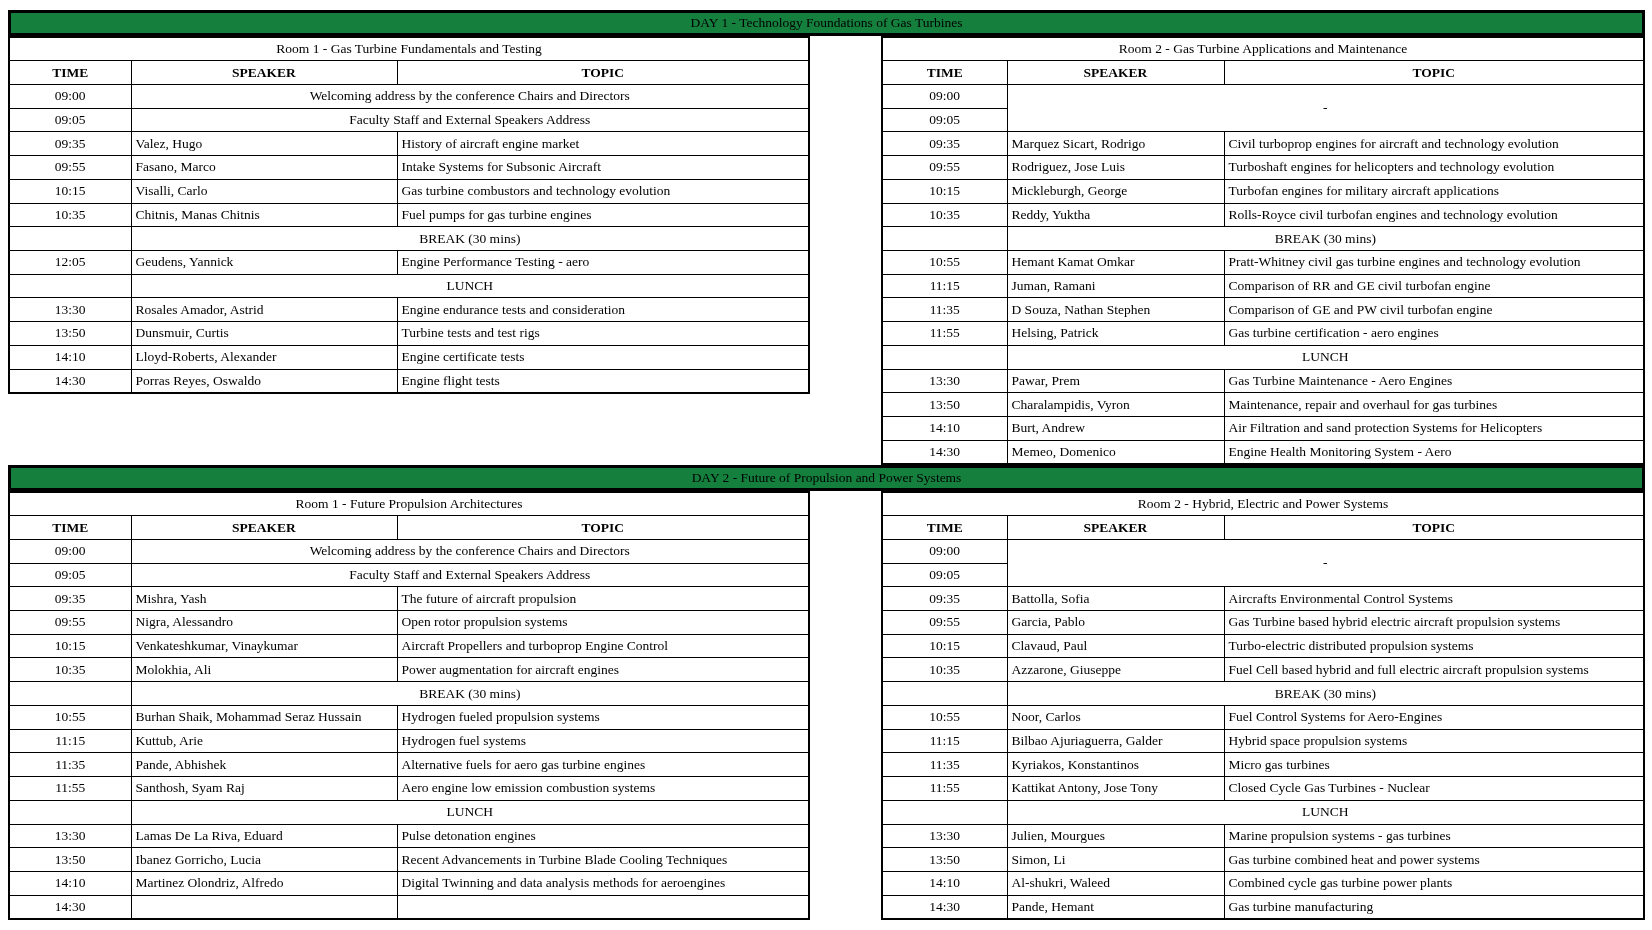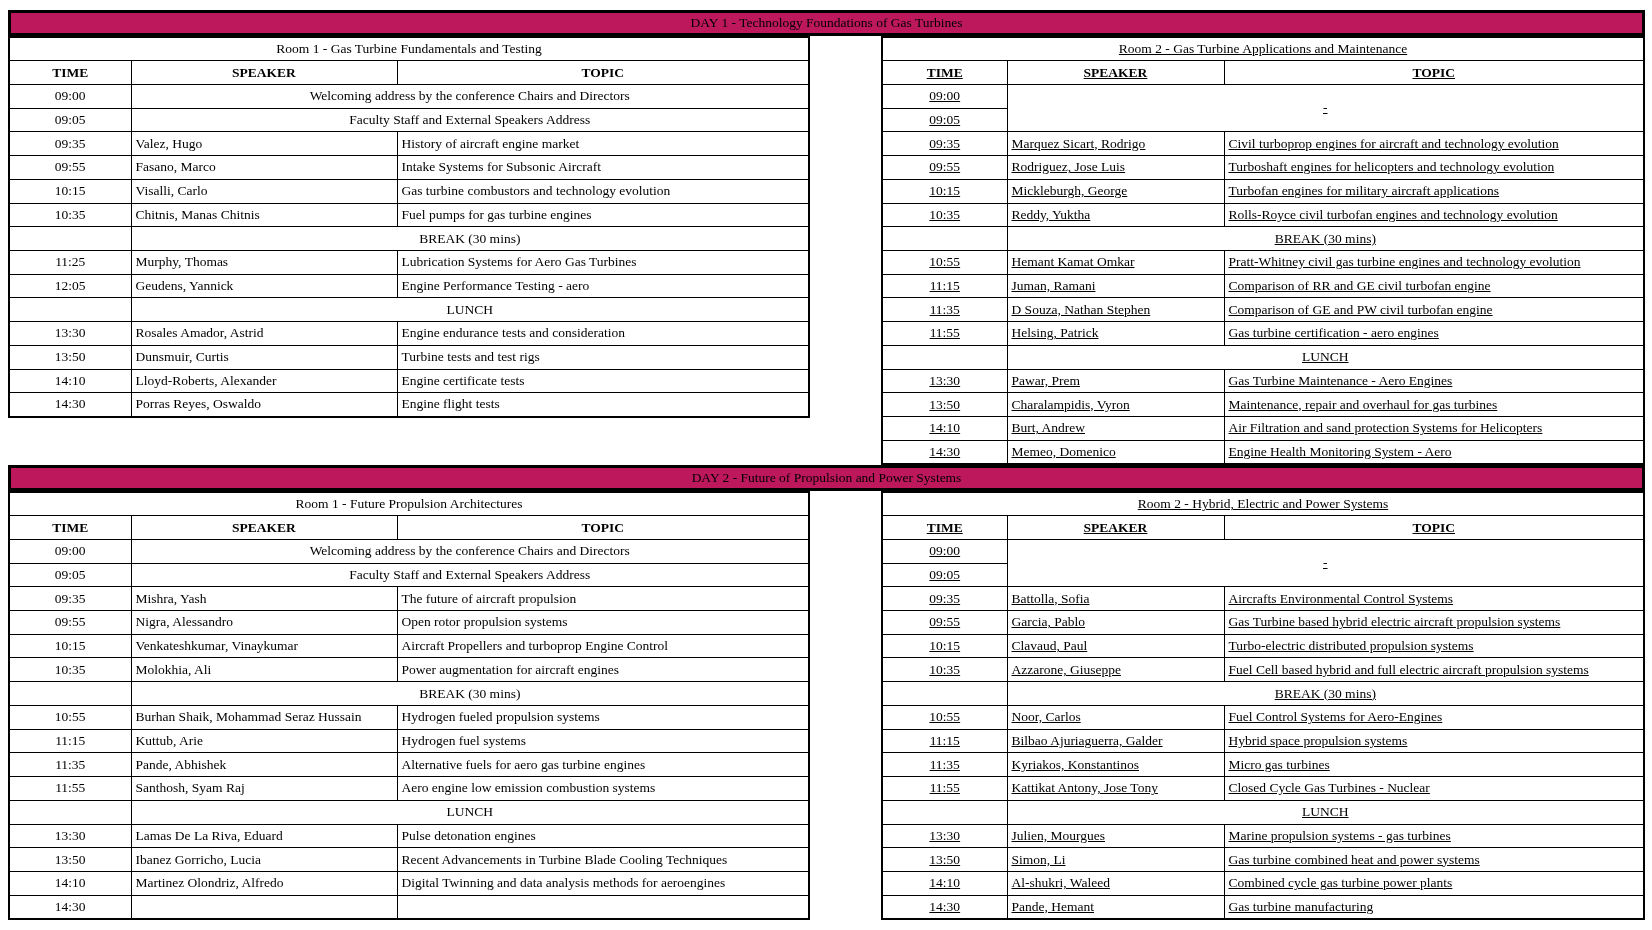--- a/index.html
+++ b/index.html
@@ -15,7 +15,7 @@
     border: 3px solid #000;
     text-align: center;
     font-size: 13.5px; line-height: 19px;
-    background: #be185d;
+    background: #15803d;
   }
   .day-body { display: flex; width: 1637px; align-items: flex-start; }
   .gutter { width: 75px; height: 10px; }

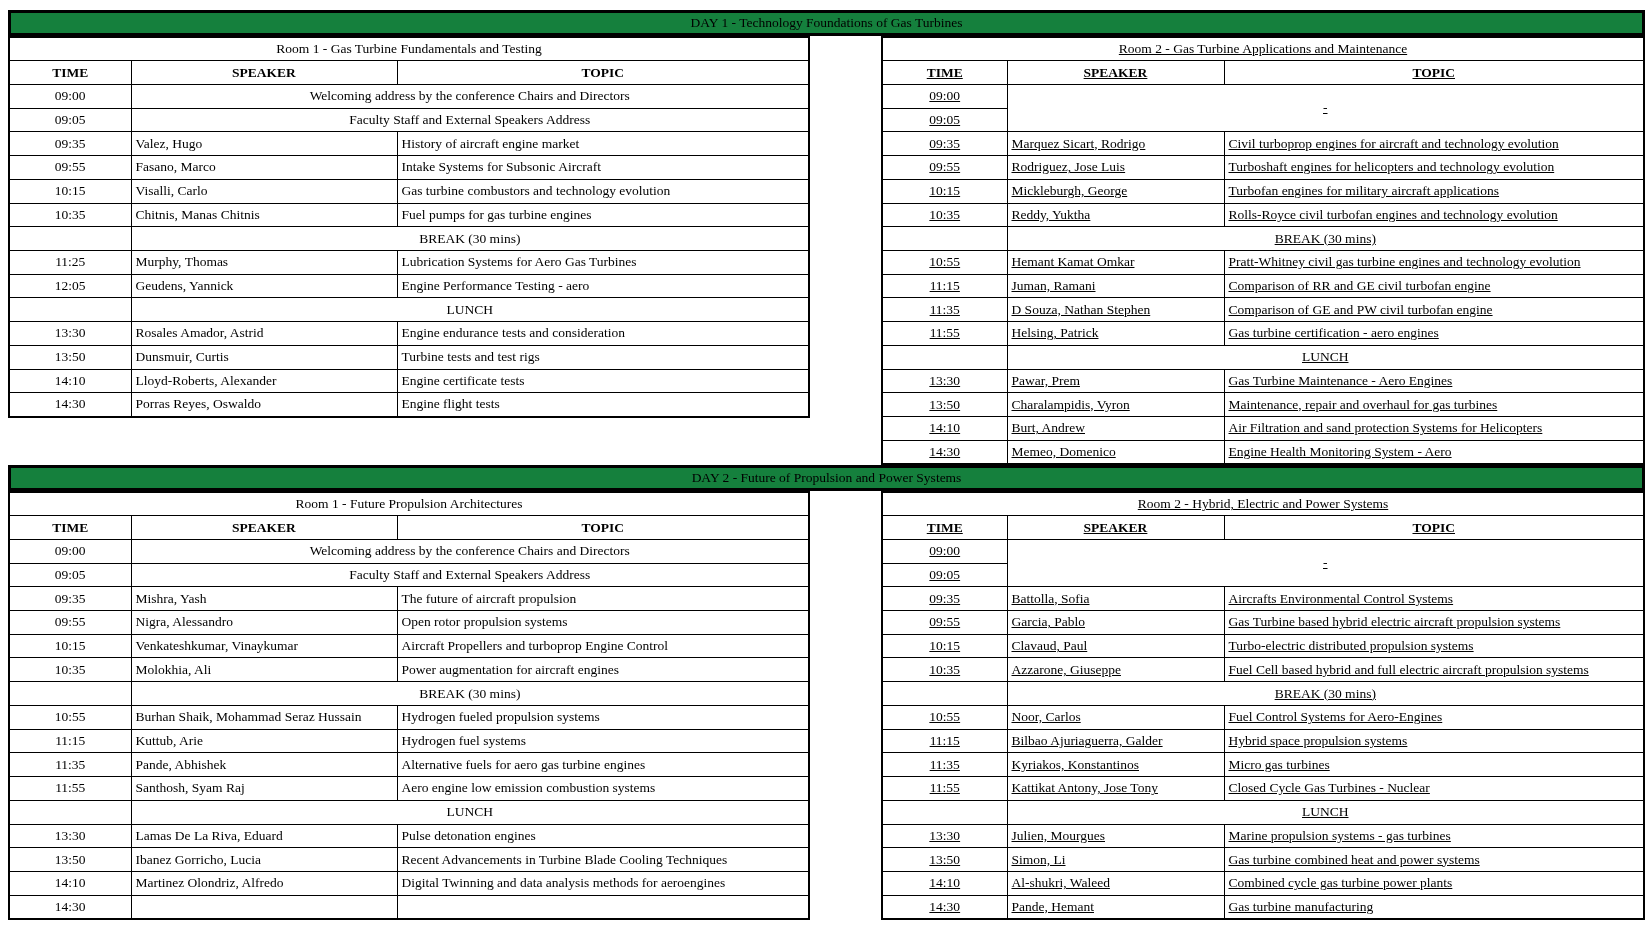--- a/index.html
+++ b/index.html
@@ -26,7 +26,7 @@
     background: #fff;
   }
   table.room-left  { width: 800px; }
-  table.room-right { width: 762px; text-decoration: underline; }
+  table.room-right { width: 762px; }
   tr { height: 23.72px; }
   td, th {
     border: 1px solid #000;

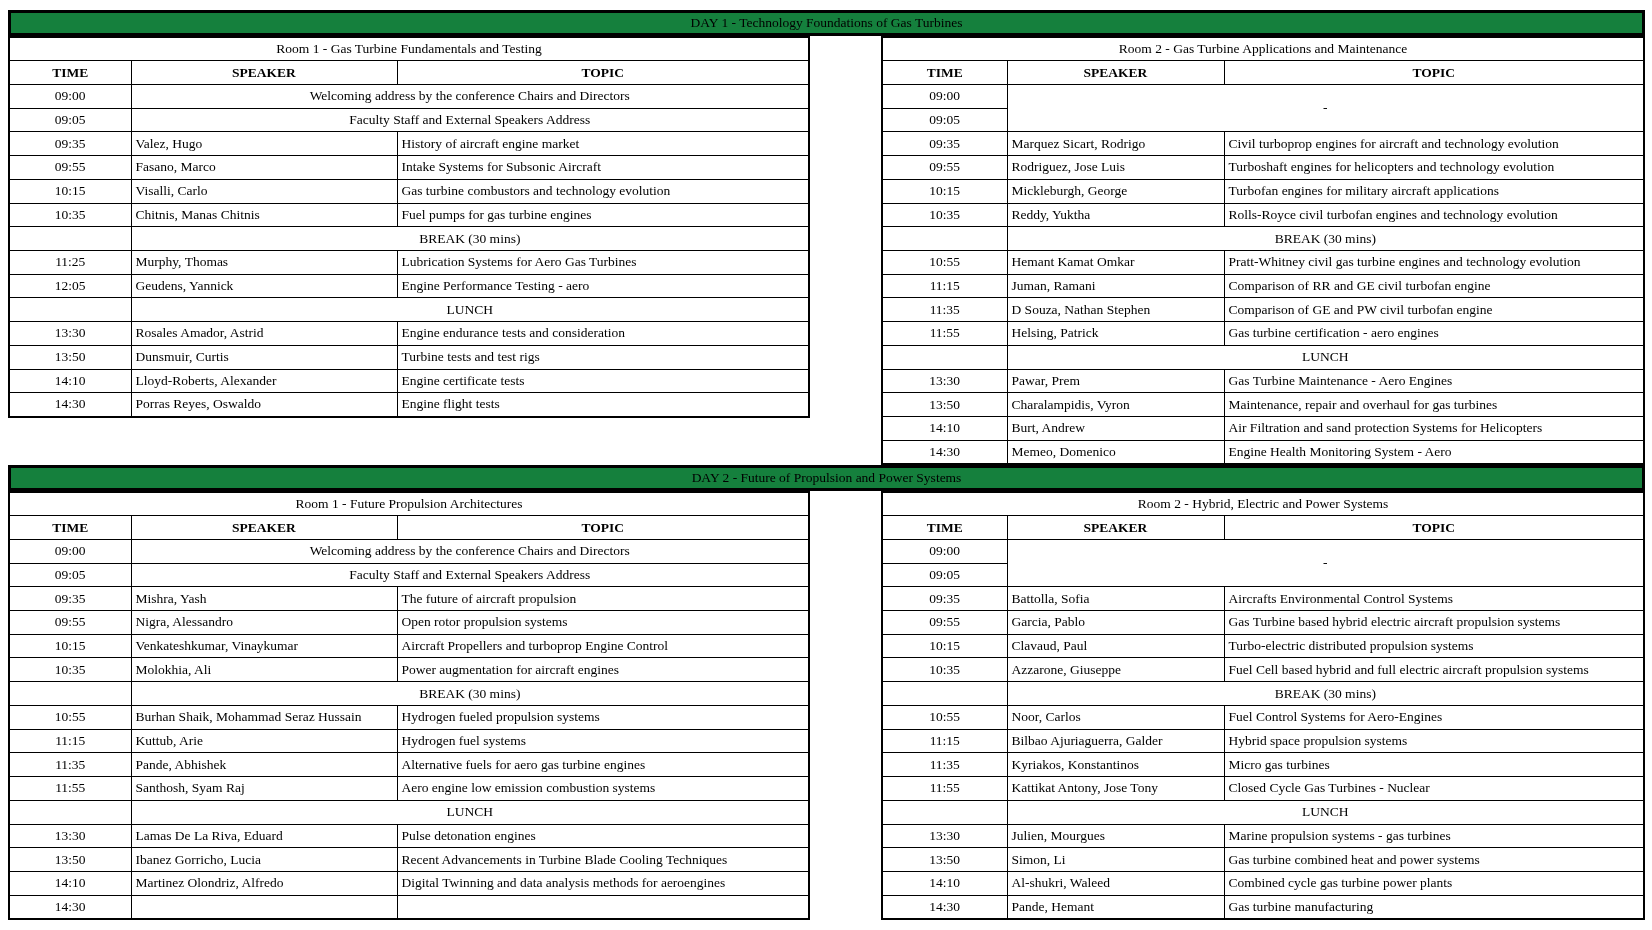--- a/index.html
+++ b/index.html
@@ -98,11 +98,6 @@
             <td class="merged" colspan="2">BREAK (30 mins)</td>
           </tr>
           <tr>
-            <td class="time">11:25</td>
-            <td class="speaker">Murphy, Thomas</td>
-            <td class="topic">Lubrication Systems for Aero Gas Turbines</td>
-          </tr>
-          <tr>
             <td class="time">12:05</td>
             <td class="speaker">Geudens, Yannick</td>
             <td class="topic">Engine Performance Testing - aero</td>

